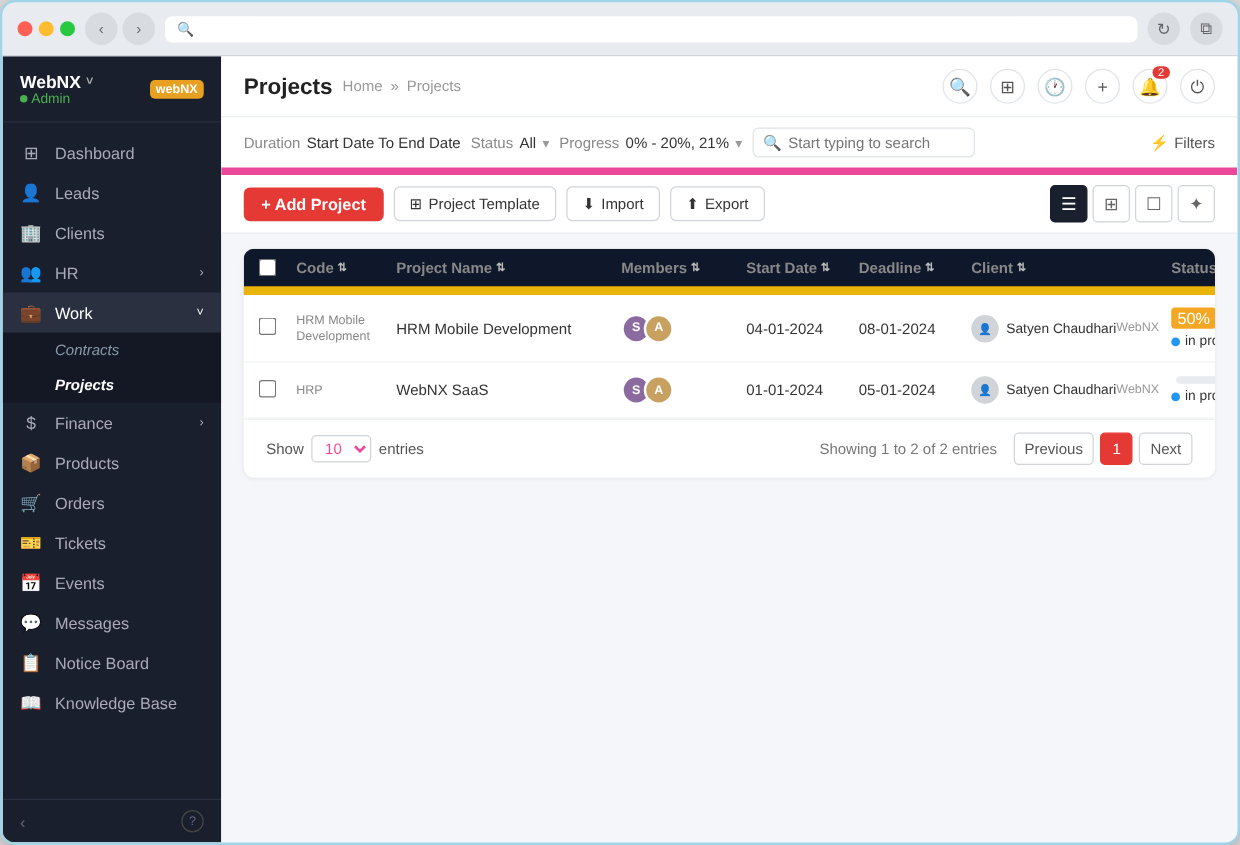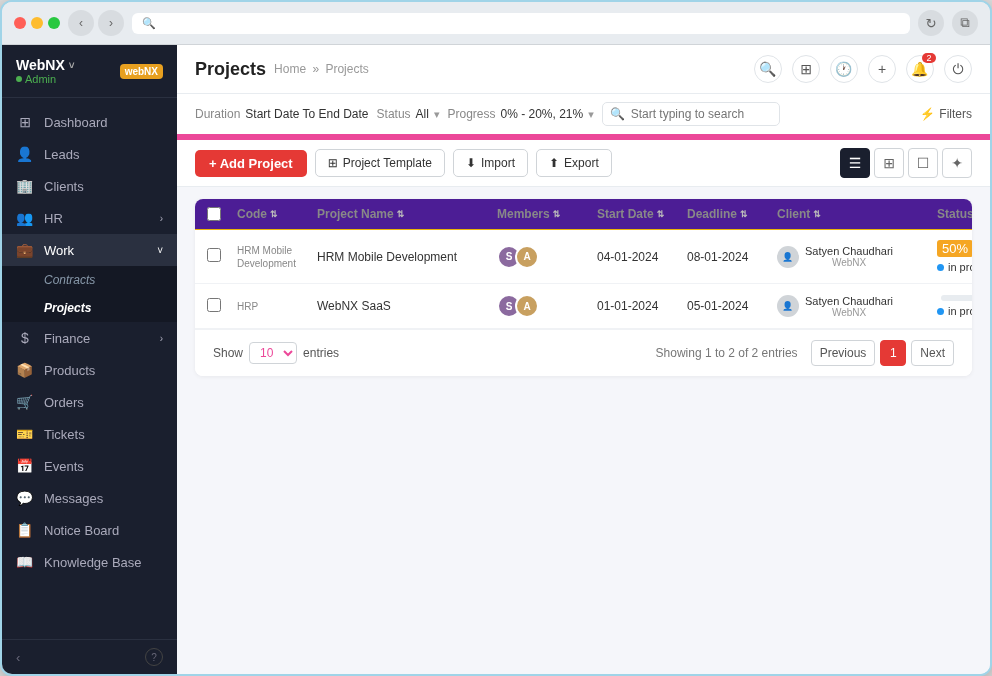--- a/index.html
+++ b/index.html
@@ -78,7 +78,7 @@
     
     .table-container { flex: 1; overflow: auto; padding: 12px 18px; }
     .data-table { width: 100%; background: white; border-radius: 8px; overflow: hidden; box-shadow: 0 1px 4px rgba(0,0,0,0.06); }
-    .table-header { display: grid; grid-template-columns: 30px 80px 180px 100px 90px 90px 160px 140px 60px; background: #4c1d95; border-bottom: 1px solid #eab308; padding: 8px 12px; align-items: center; }
+    .table-header { display: grid; grid-template-columns: 30px 80px 180px 100px 90px 90px 160px 140px 60px; background: #0f172a; border-bottom: 7px solid #eab308; padding: 8px 12px; align-items: center; }
     .th { font-size: 12px; color: #888; font-weight: 600; display: flex; align-items: center; gap: 3px; }
     .sort-icon { font-size: 9px; color: #bbb; }
     .table-row { display: grid; grid-template-columns: 30px 80px 180px 100px 90px 90px 160px 140px 60px; padding: 10px 12px; border-bottom: 1px solid #f0f2f5; align-items: center; }

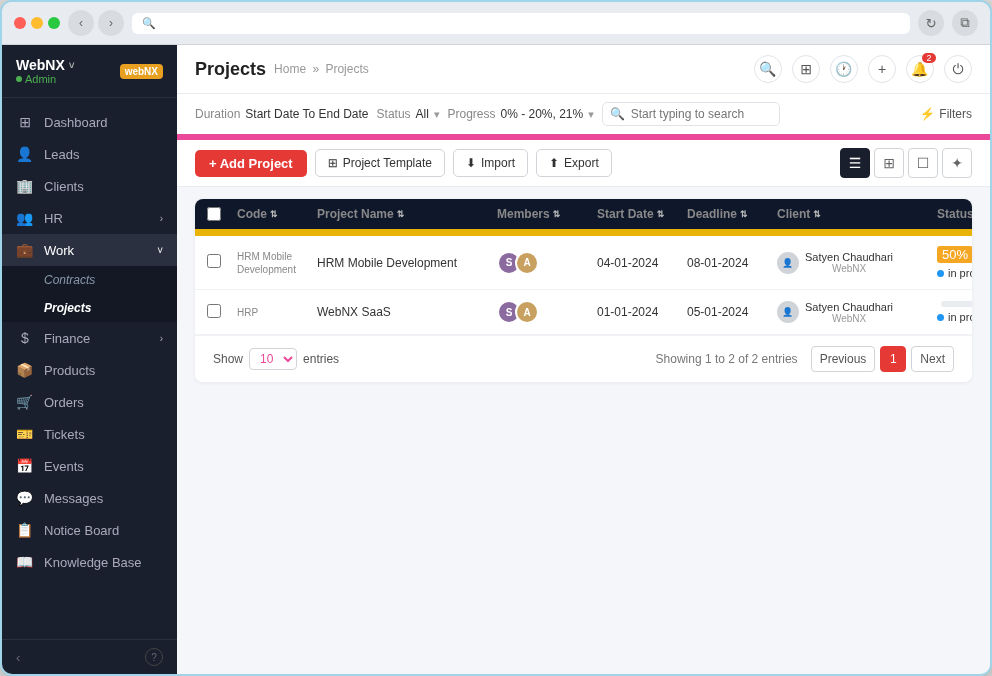--- a/index.html
+++ b/index.html
@@ -90,7 +90,7 @@
     .avatar-2 { background: #c8a060; }
     .client-area { display: flex; align-items: center; gap: 6px; }
     .client-avatar { width: 22px; height: 22px; border-radius: 50%; background: #d0d4d8; display: flex; align-items: center; justify-content: center; font-size: 9px; color: #666; }
-    .client-info { display: flex; flex-direction: column; align-items: center; }
+    .client-info { display: flex; flex-direction: row; }
     .client-name { font-size: 11px; color: #333; font-weight: 500; }
     .client-company { font-size: 10px; color: #999; }
     .status-area { display: flex; flex-direction: column; gap: 4px; }

